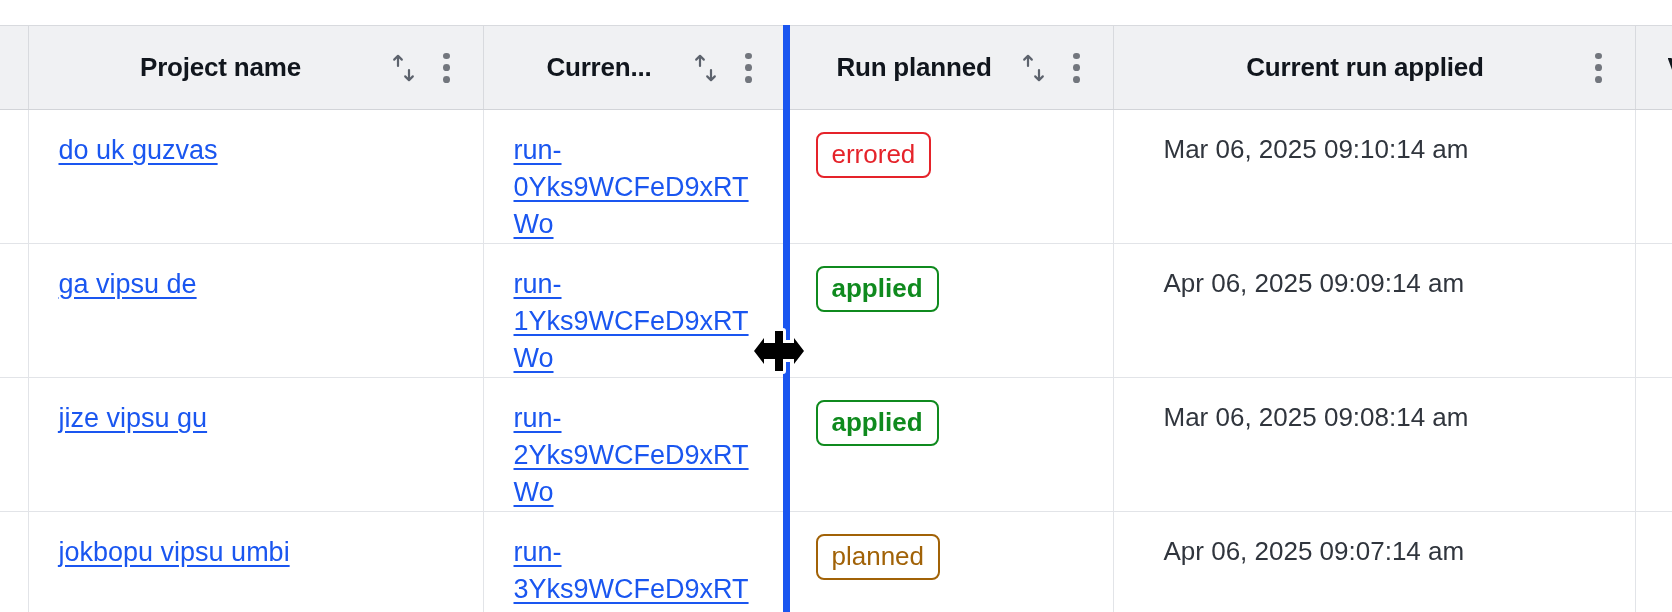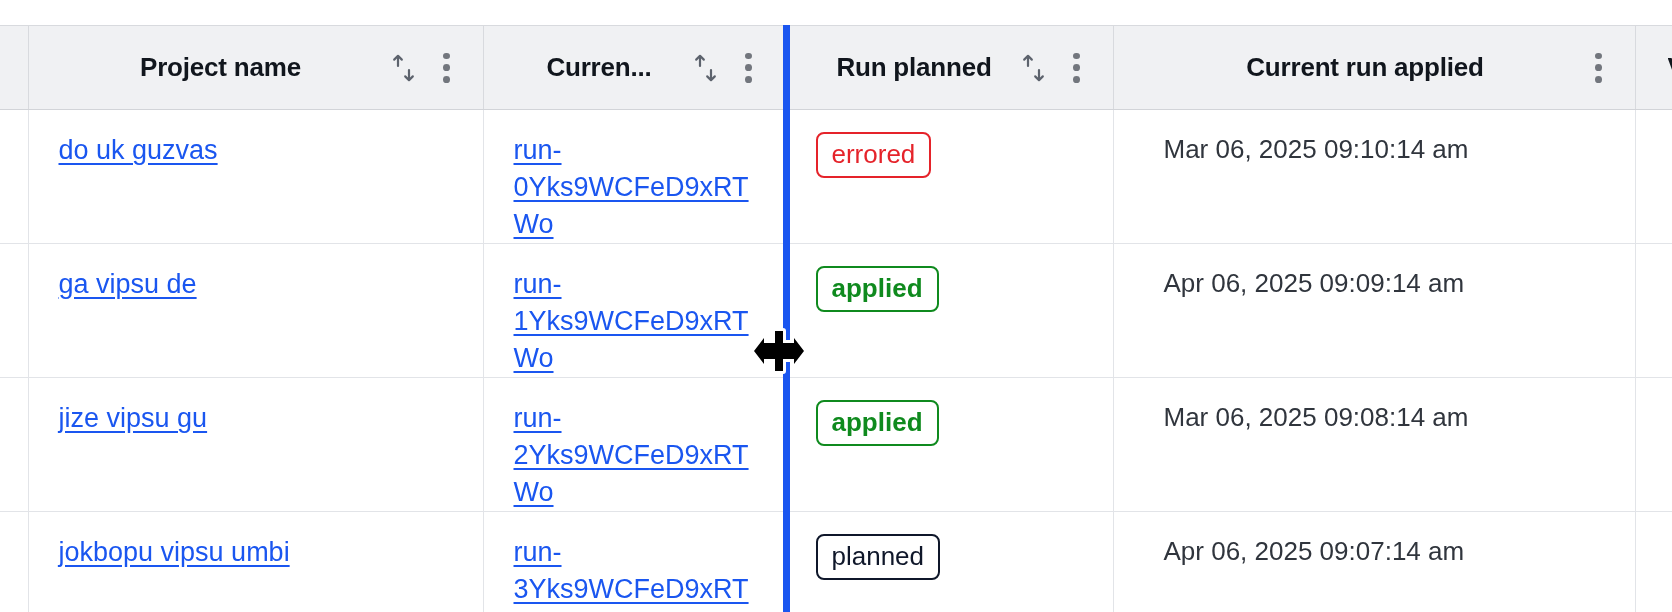--- a/index.html
+++ b/index.html
@@ -143,7 +143,7 @@
   }
   .badge.errored  { color: #e5232a; }
   .badge.applied  { color: #0f8a1e; font-weight: bold; }
-  .badge.planned  { color: #0f172a; }
+  .badge.planned  { color: #a16207; }
 
   
   col.c-select  { width: 28px;  }

